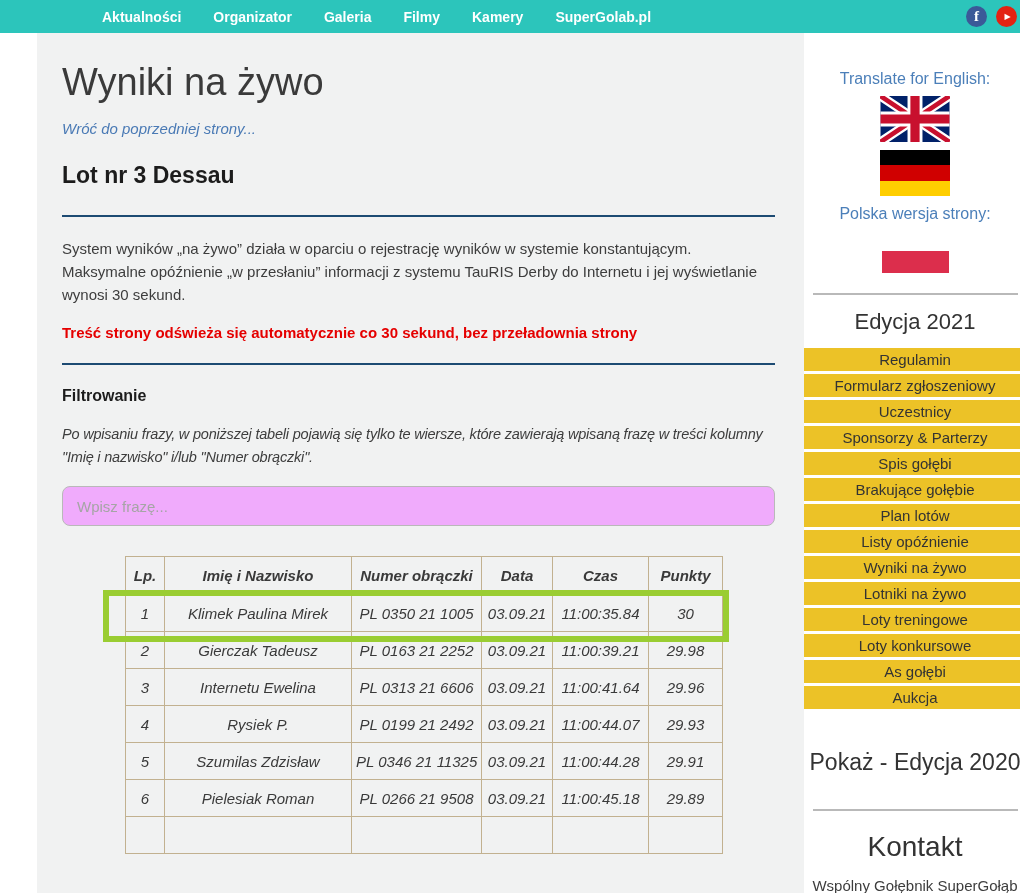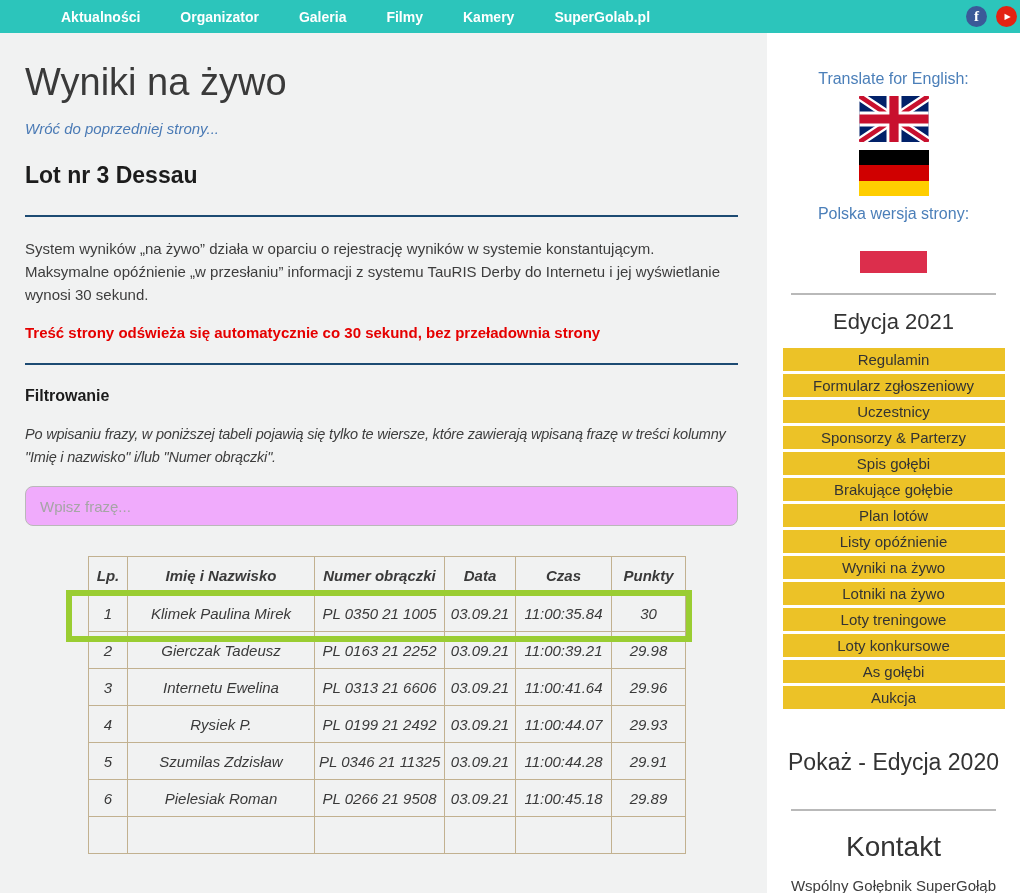--- a/index.html
+++ b/index.html
@@ -8,7 +8,7 @@
 
   
   .navbar { height:33px; background:#2cc5bb; display:flex; align-items:center; }
-  .nav-items { display:flex; gap:40px; padding-left:61px; }
+  .nav-items { display:flex; gap:32px; padding-left:102px; }
   .nav-items a { color:#fff; font-size:14px; font-weight:bold; text-decoration:none; cursor:pointer; white-space:nowrap; }
   .social { margin-left:auto; display:flex; gap:9px; padding-right:3px; align-items:center; }
   .icon-circle { width:21px; height:21px; border-radius:50%; display:flex; align-items:center; justify-content:center; cursor:pointer; }

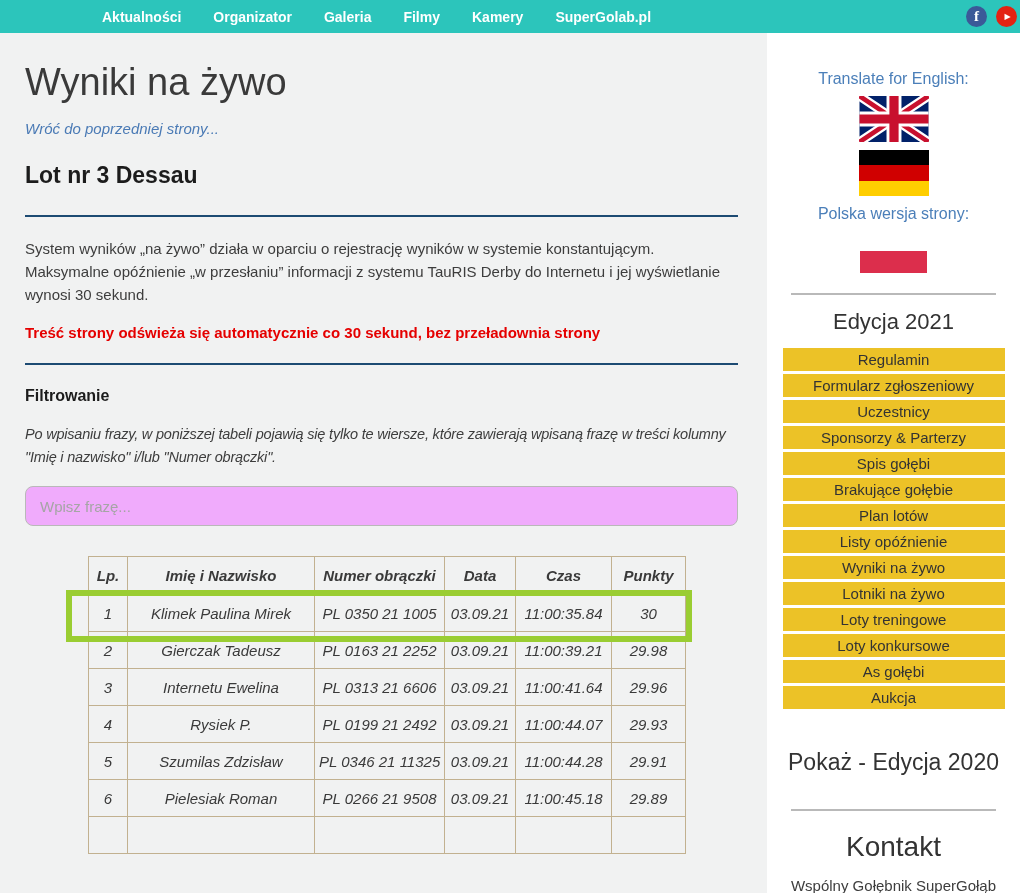--- a/index.html
+++ b/index.html
@@ -17,7 +17,7 @@
   .yt span { transform:translateX(1px); }
 
   
-  .page { display:flex; height:860px; }
+  .page { display:flex; height:860px;margin-left:37px; }
   .main { width:767px; background:#f1f2f2; padding:0 29px 0 25px; }
   .sidebar { flex:1; background:#fff; text-align:center; }
 

